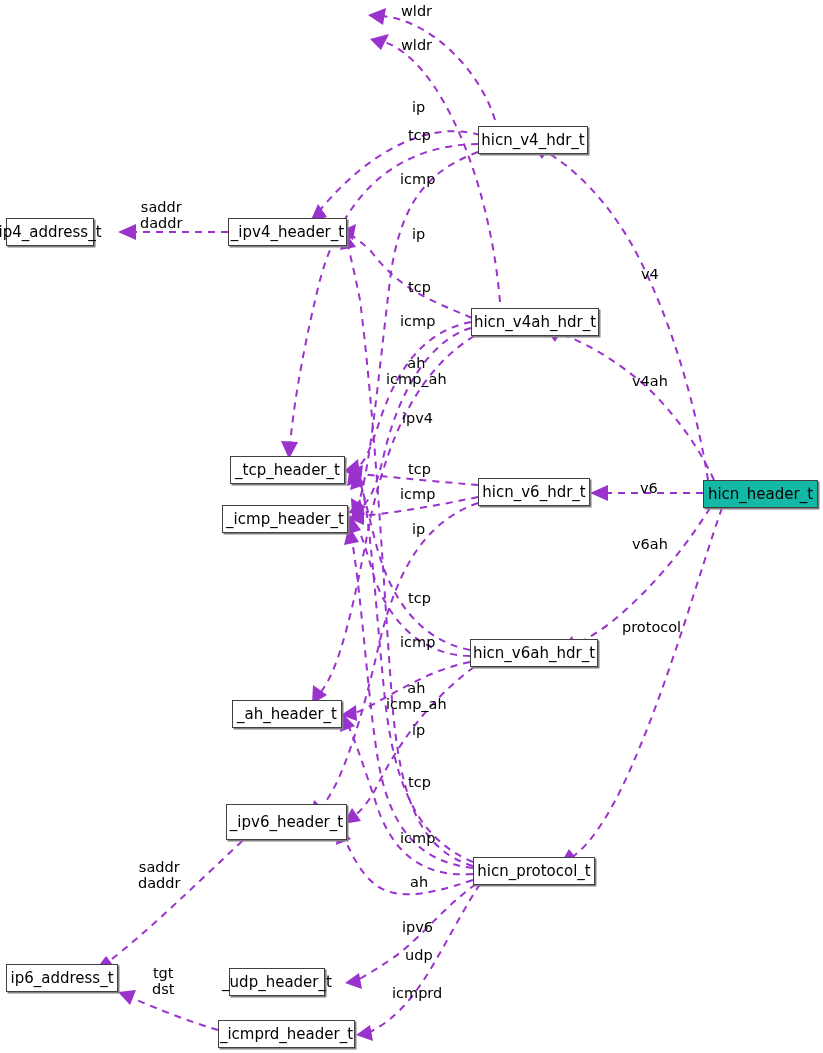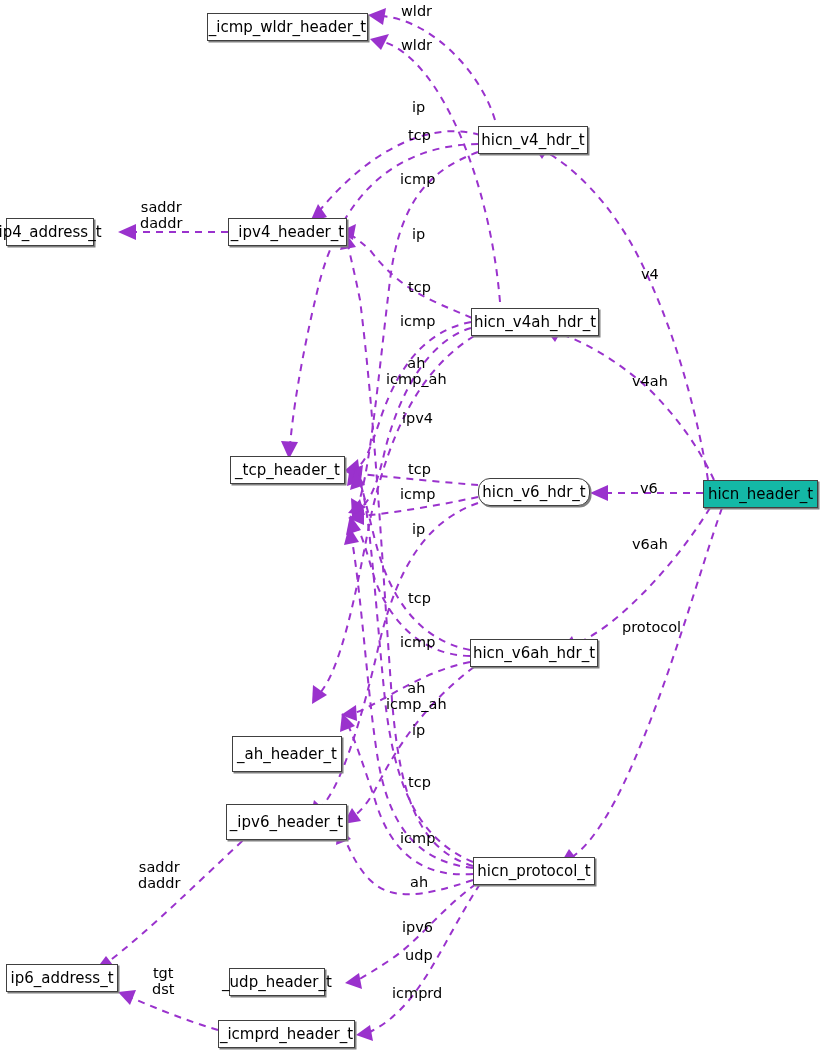--- a/index.html
+++ b/index.html
@@ -168,9 +168,6 @@
     </g>
   </svg>
 
-  <div class="node" style="left:207px; top:13px; width:161px; height:28px;">
-    <span>_icmp_wldr_header_t</span>
-  </div>
 
   <div class="node" style="left:6px; top:218px; width:88px; height:28px;">
     <span>ip4_address_t</span>

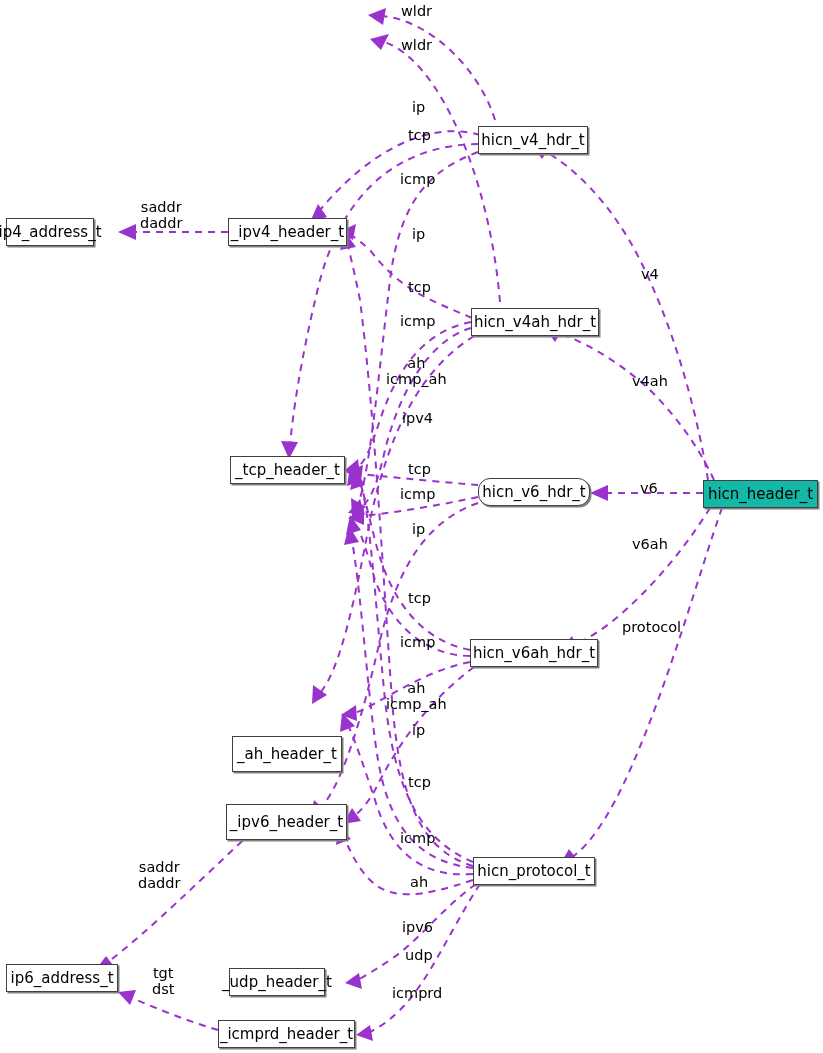--- a/index.html
+++ b/index.html
@@ -190,7 +190,7 @@
   </div>
 
 
-  <div class="node" style="left:478px; top:478px; width:112px; height:28px;border-radius:12px;">
+  <div class="node" style="left:478px; top:478px; width:112px; height:28px;">
     <span>hicn_v6_hdr_t</span>
   </div>
 

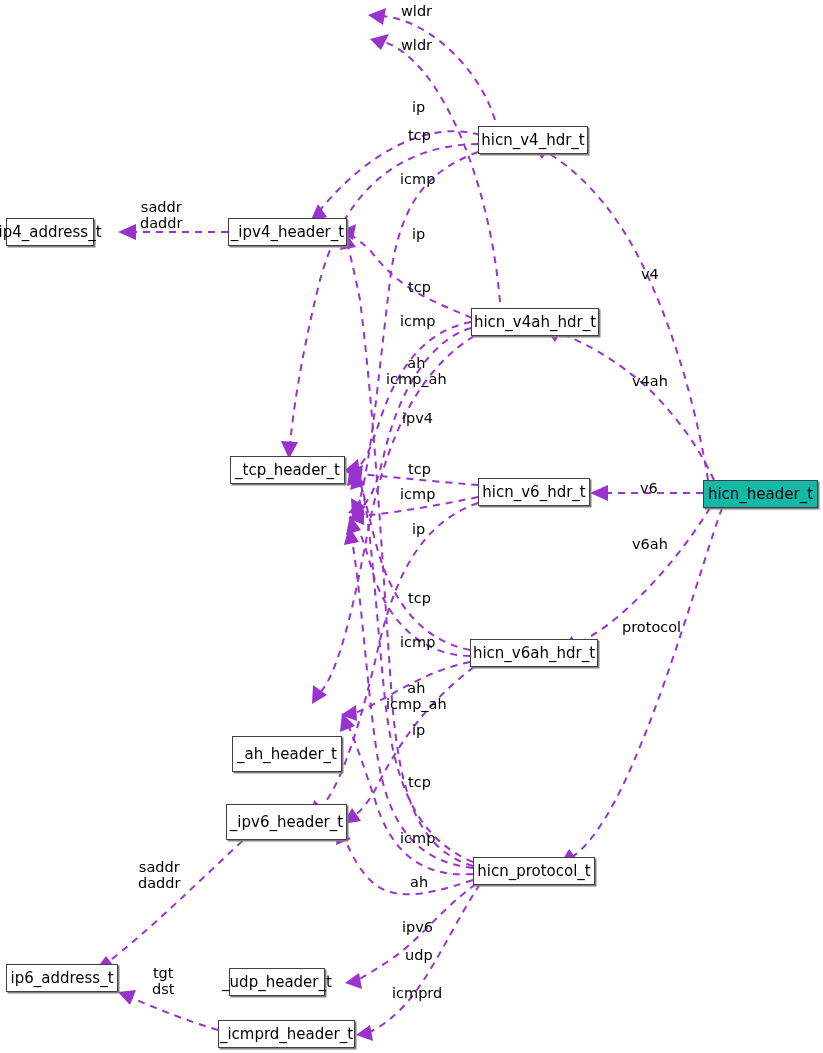--- a/index.html
+++ b/index.html
@@ -189,6 +189,9 @@
     <span>_tcp_header_t</span>
   </div>
 
+  <div class="node" style="left:222px; top:505px; width:126px; height:28px;">
+    <span>_icmp_header_t</span>
+  </div>
 
   <div class="node" style="left:478px; top:478px; width:112px; height:28px;">
     <span>hicn_v6_hdr_t</span>

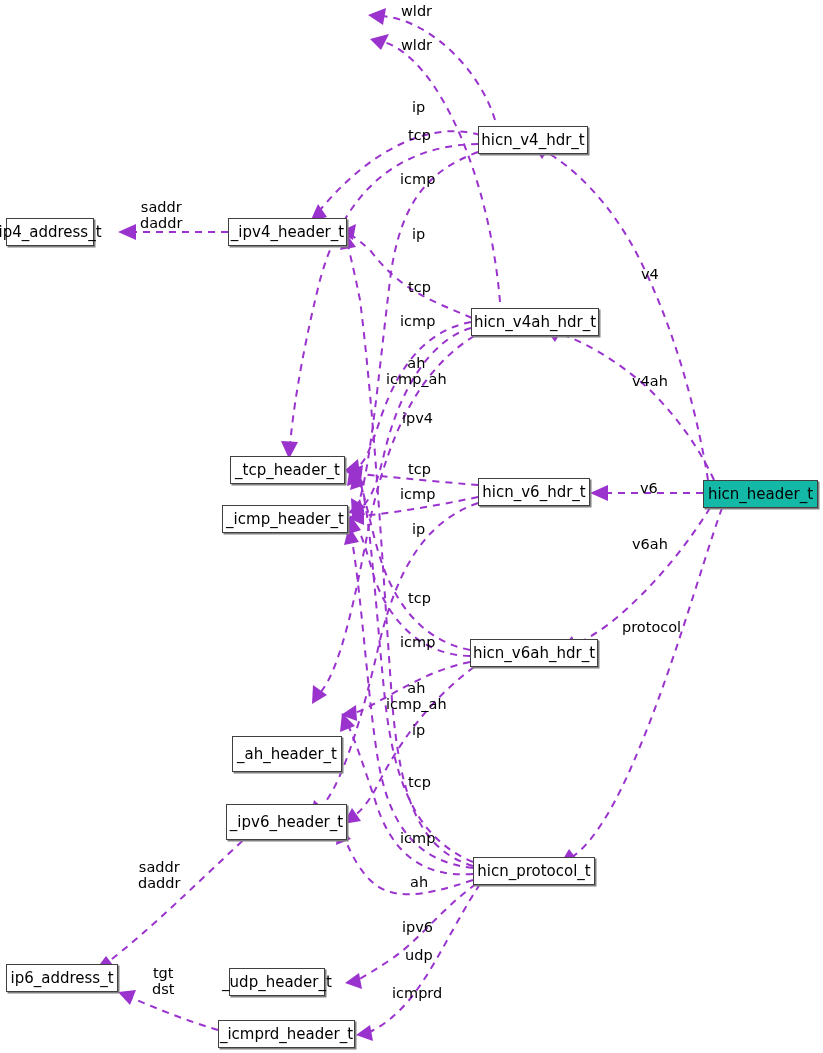--- a/index.html
+++ b/index.html
@@ -205,7 +205,7 @@
     <span>hicn_v6ah_hdr_t</span>
   </div>
 
-  <div class="node" style="left:232px; top:736px; width:110px; height:36px;">
+  <div class="node" style="left:232px; top:700px; width:110px; height:28px;">
     <span>_ah_header_t</span>
   </div>
 

